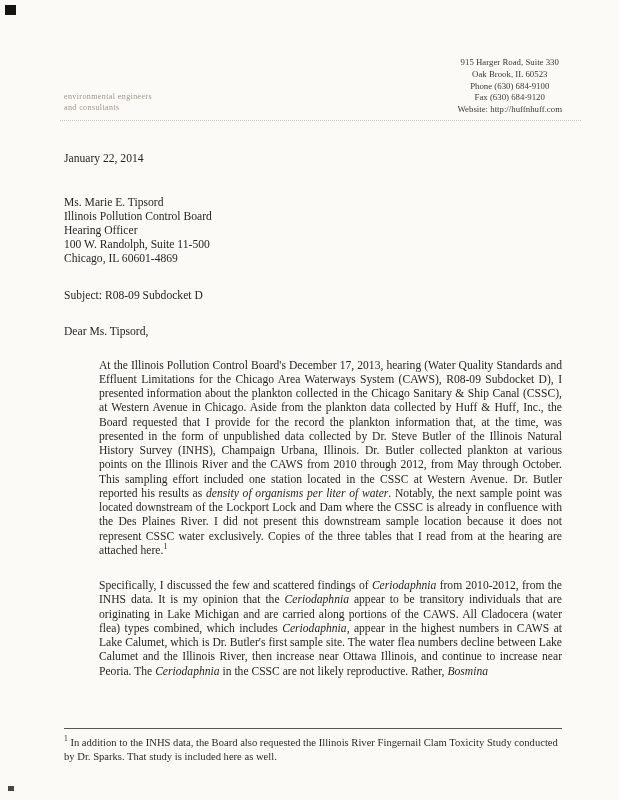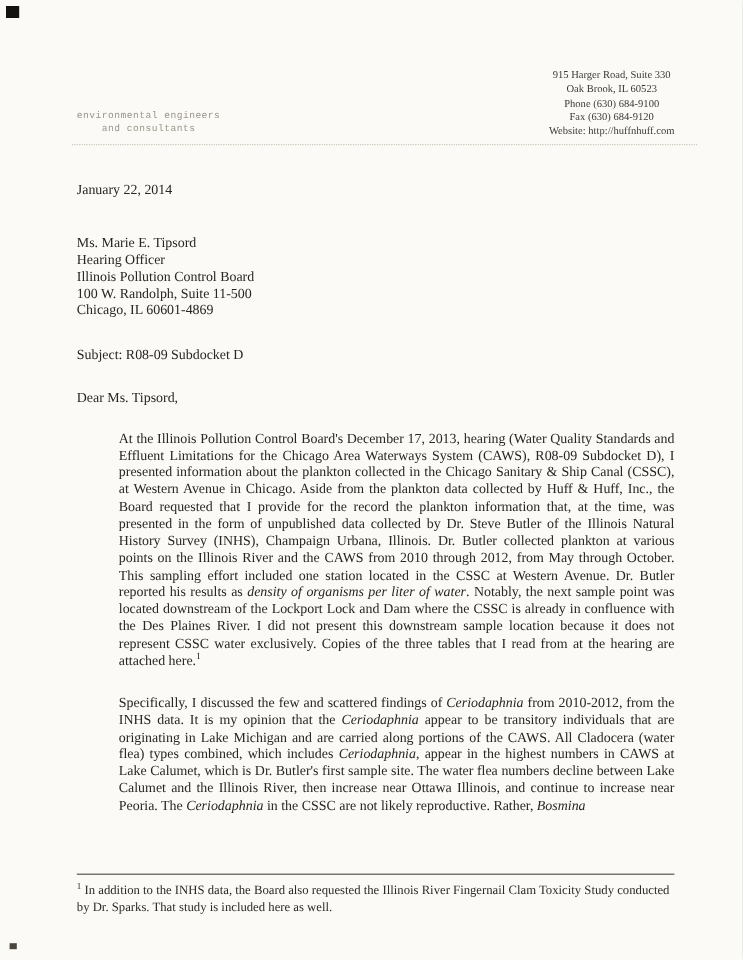--- a/index.html
+++ b/index.html
@@ -28,9 +28,8 @@
   .tagline {
     position: absolute; left: 64px; top: 92px;
     font-size: 8px; line-height: 1.35;
-    color: #9b968a; text-align: center;
+    color: #9b968a; 
     letter-spacing: .4px;
-    font-family: Liberation Mono, monospace;
   }
   .address {
     position: absolute; right: 57px; top: 57px;

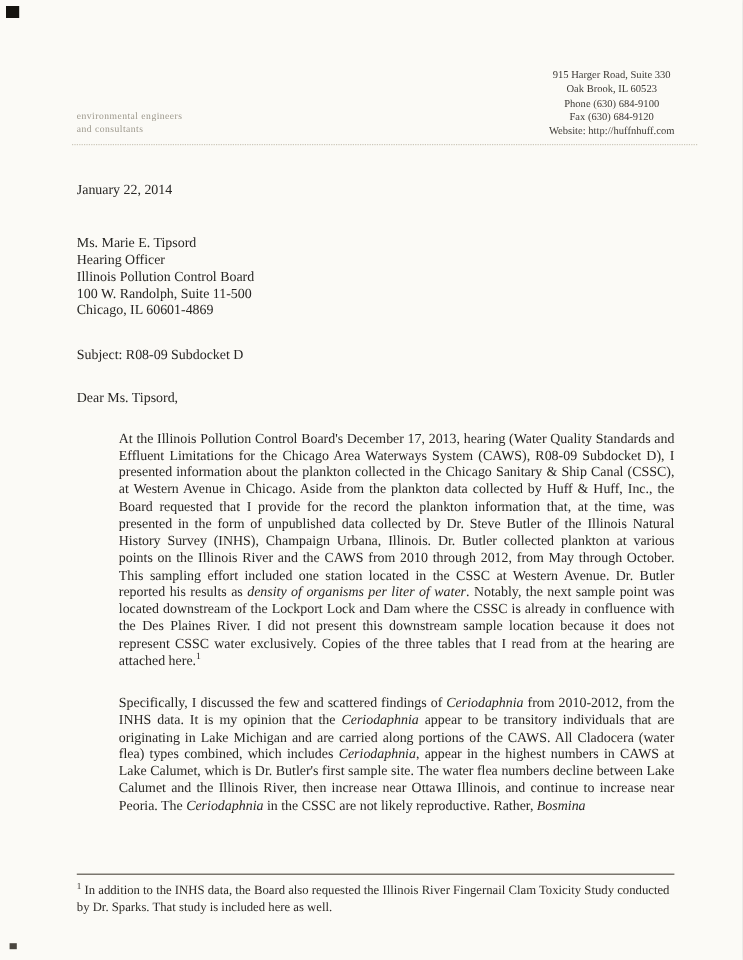--- a/index.html
+++ b/index.html
@@ -93,8 +93,8 @@
 
     <div class="recipient">
       <div>Ms. Marie E. Tipsord</div>
+      <div>Illinois Pollution Control Board</div>
       <div>Hearing Officer</div>
-      <div>Illinois Pollution Control Board</div>
       <div>100 W. Randolph, Suite 11-500</div>
       <div>Chicago, IL 60601-4869</div>
     </div>

